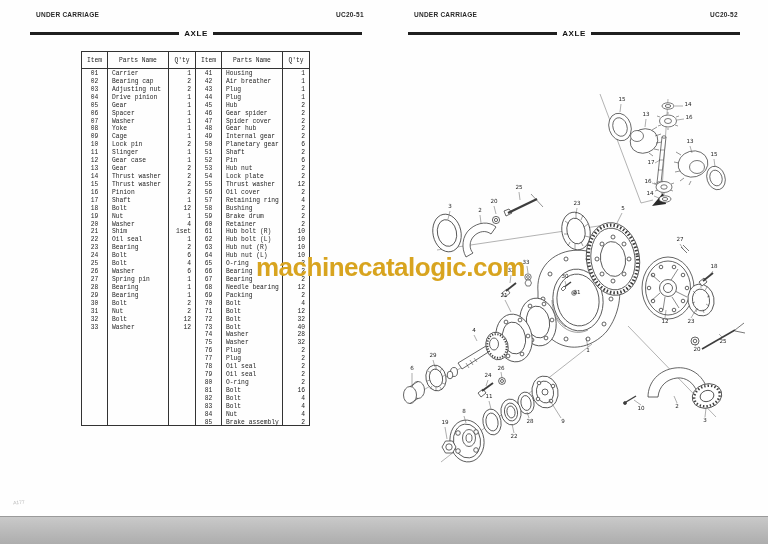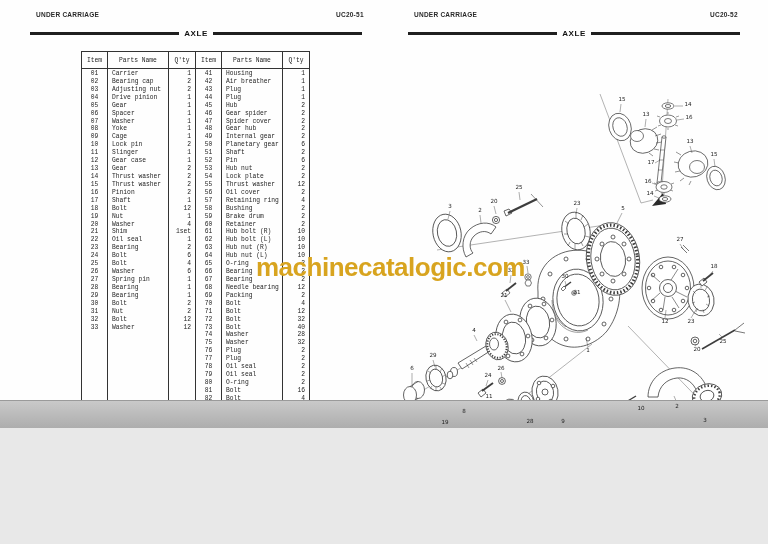--- a/index.html
+++ b/index.html
@@ -3,7 +3,7 @@
 <meta charset="utf-8">
 <style>
   html,body{margin:0;padding:0;background:#e8e8e8;}
-  .screen{position:relative;width:768px;height:428px;background:#fefefe;overflow:hidden;
+  .screen{position:relative;width:768px;height:544px;background:#fefefe;overflow:hidden;
           font-family:"Liberation Sans",sans-serif;color:#222;}
   
   .pg-hdr{position:absolute;font-size:6.5px;font-weight:700;letter-spacing:.25px;color:#2a2a2a;white-space:nowrap;}

